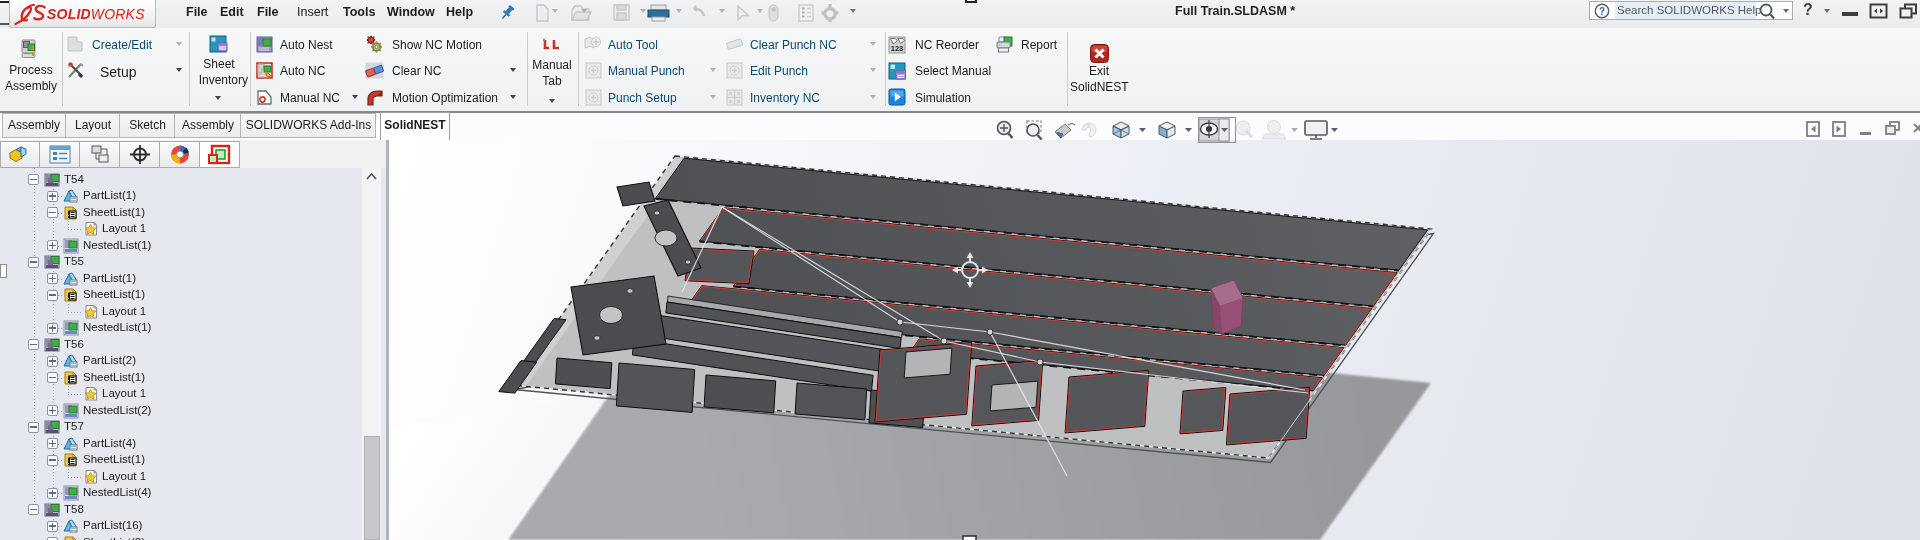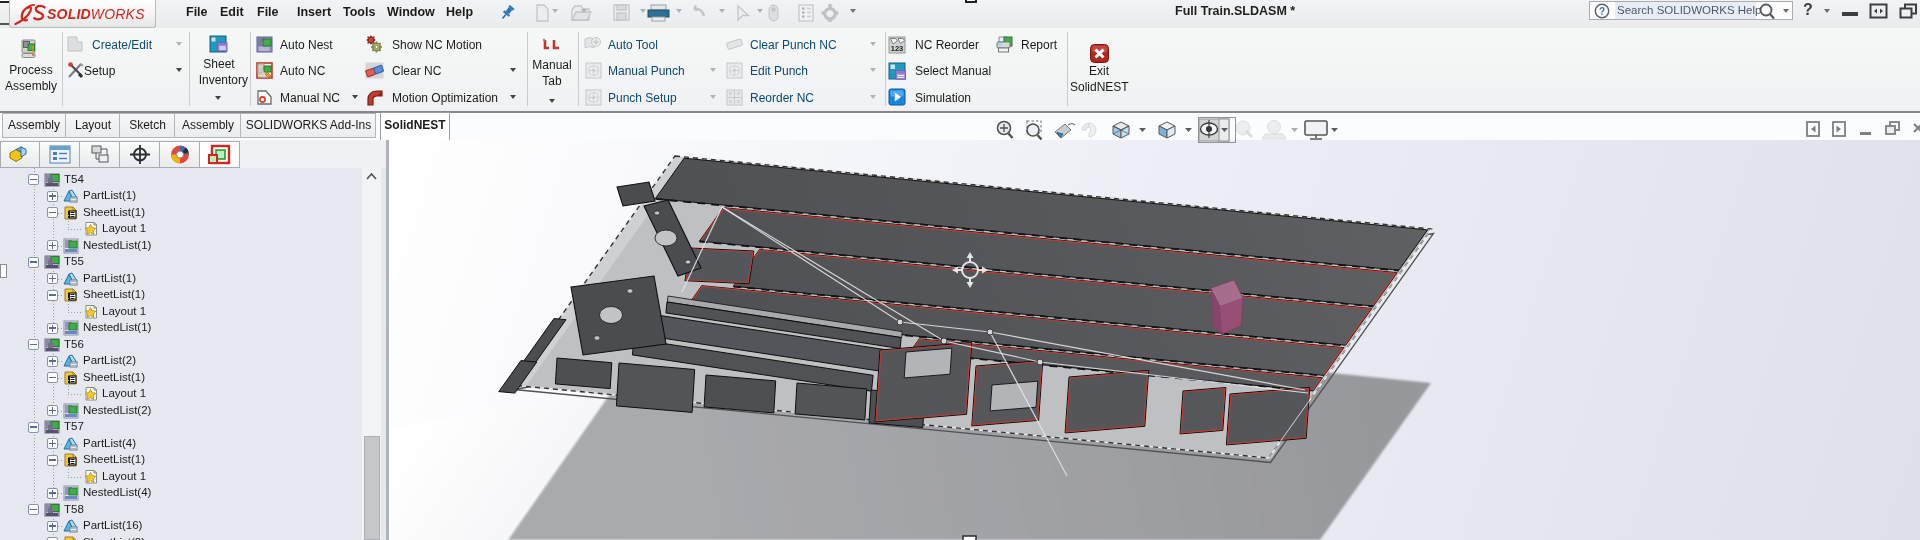--- a/index.html
+++ b/index.html
@@ -27,7 +27,7 @@
 <div class="txt" style="left:186px;top:5px;font-size:12.5px;font-weight:600">File</div>
 <div class="txt" style="left:220px;top:5px;font-size:12.5px;font-weight:600">Edit</div>
 <div class="txt" style="left:257px;top:5px;font-size:12.5px;font-weight:600">File</div>
-<div class="txt" style="left:297px;top:5px;font-size:12.5px;font-weight:700">Insert</div>
+<div class="txt" style="left:297px;top:5px;font-size:12.5px;font-weight:400">Insert</div>
 <div class="txt" style="left:343px;top:5px;font-size:12.5px;font-weight:600">Tools</div>
 <div class="txt" style="left:387px;top:5px;font-size:12.5px;font-weight:600">Window</div>
 <div class="txt" style="left:446px;top:5px;font-size:12.5px;font-weight:600">Help</div>

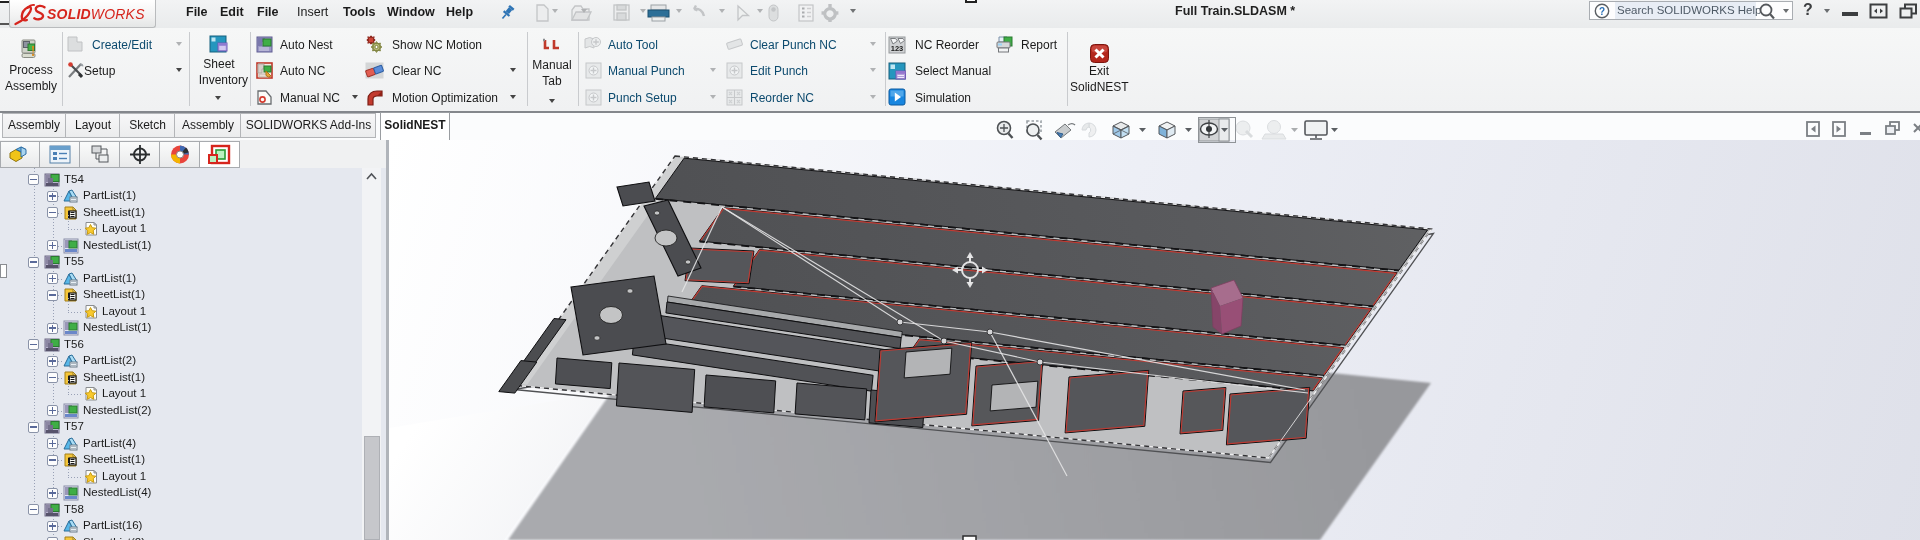--- a/index.html
+++ b/index.html
@@ -131,7 +131,7 @@
 <circle cx="3.5" cy="2.5" r="2.3" fill="#d43c30"></circle>
 <path d="M12 12 l3 3" stroke="#2e3133" stroke-width="3"></path>
   </svg>
-<div class="txt" style="left:84px;top:64px;font-size:12px">Setup</div>
+<div class="txt" style="left:100px;top:64px;font-size:14px">Setup</div>
 <div class="caret" style="left:176px;top:68px"></div>
 <svg class="abs" style="left:209px;top:35px" width="19" height="19" viewBox="0 0 19 19">
 <rect x="1" y="1" width="16" height="16" fill="#2596be" stroke="#16607e"></rect>

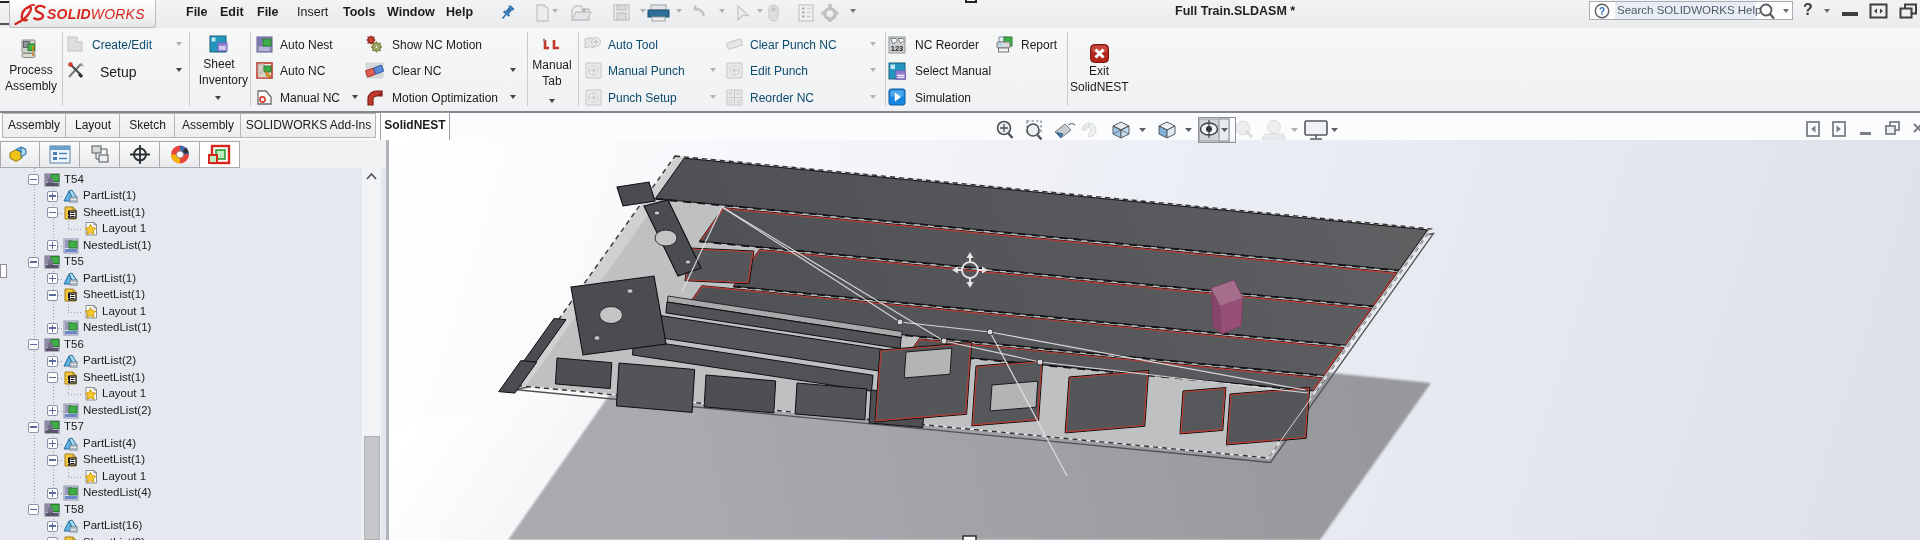--- a/index.html
+++ b/index.html
@@ -238,7 +238,7 @@
 <path d="M1 8.5 h15 M8.5 1 v15" stroke="#c6c8ca"></path>
 <path d="M3 3 l3 3 m-3 0 l3 -3 M11 3 l3 3 m-3 0 l3 -3 M3 11 l3 3 m-3 0 l3 -3 M11 11 l3 3 m-3 0 l3 -3" stroke="#cfd1d3" stroke-width="1.2"></path>
   </svg>
-<div class="txt gray" style="left:750px;top:91px;font-size:12px">Reorder NC</div>
+<div class="txt gray" style="left:750px;top:91px;font-size:12px">Inventory NC</div>
 <div class="caret gcaret" style="left:870px;top:95px"></div>
 <svg class="abs" style="left:888px;top:36px" width="18" height="18" viewBox="0 0 18 18">
 <rect x="1" y="1" width="16" height="16" fill="#cfd1d3" stroke="#96999c"></rect>

